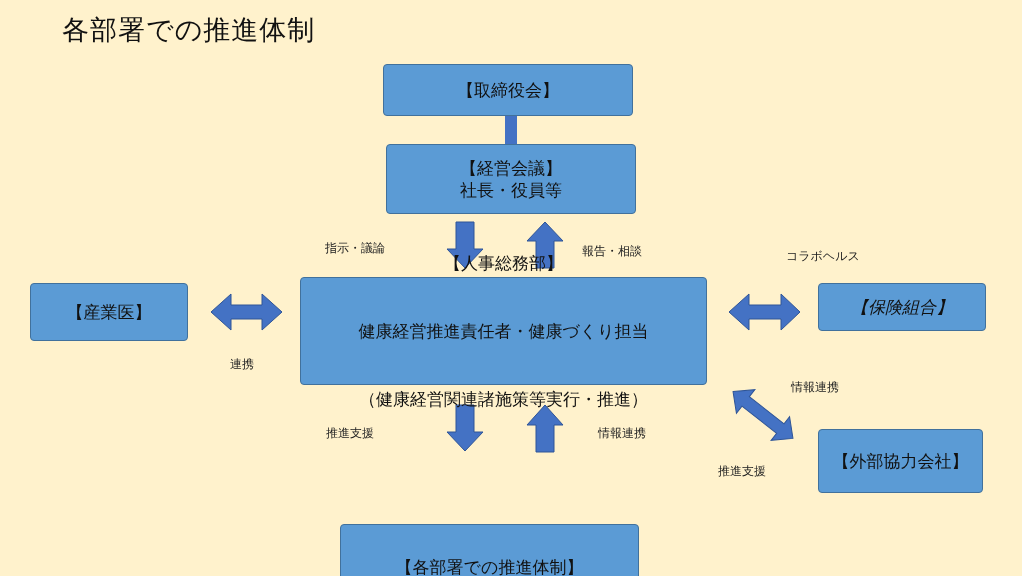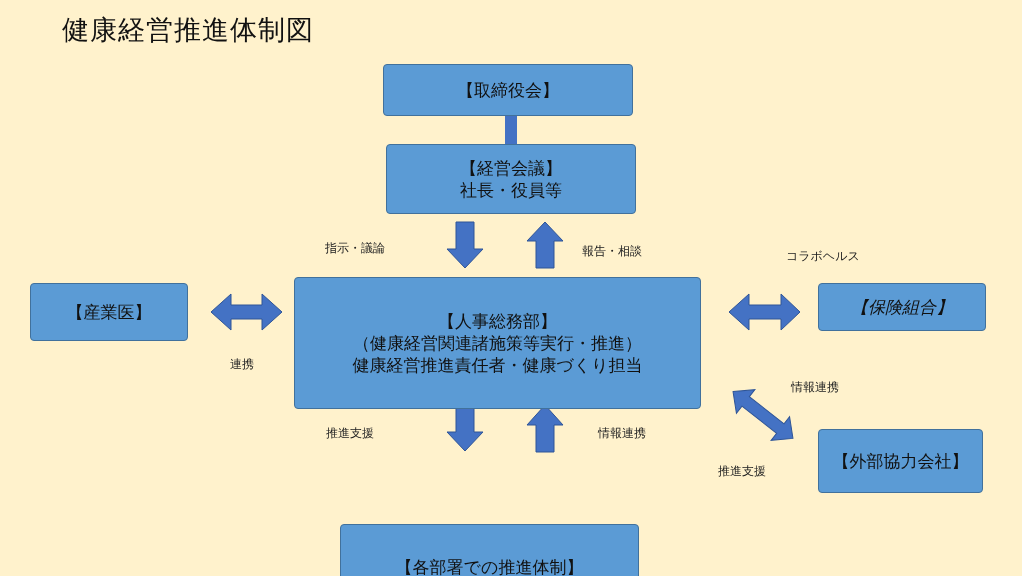--- a/index.html
+++ b/index.html
@@ -29,7 +29,7 @@
 </head>
 <body>
 
-<div class="title">健康経営推進体制図</div>
+<div class="title">各部署での推進体制</div>
 
 <svg class="arrows" width="1022" height="576">
   <rect x="505" y="115" width="12" height="30" fill="#4472c4"></rect>

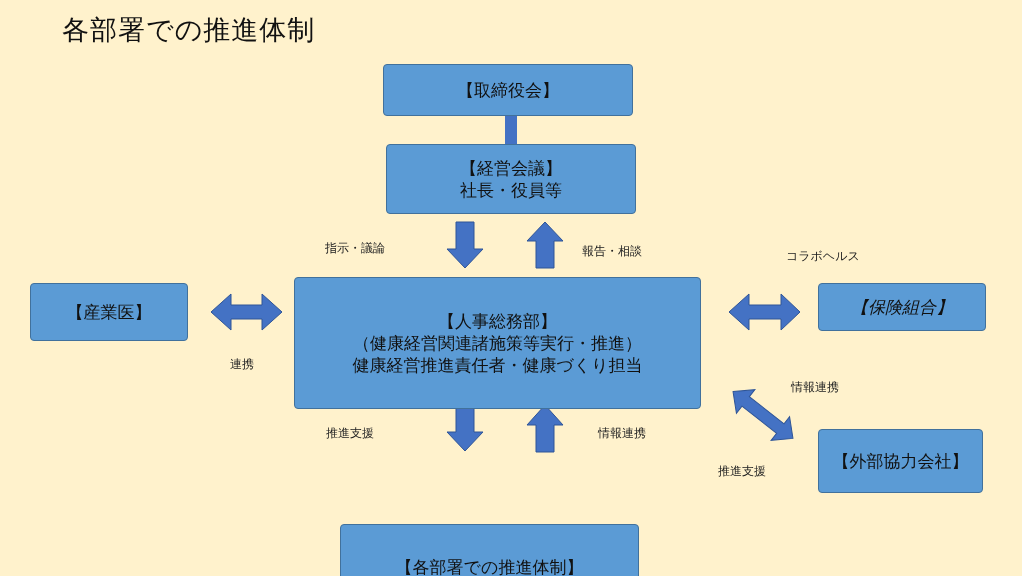--- a/index.html
+++ b/index.html
@@ -58,7 +58,7 @@
   <div>社長・役員等</div>
 </div>
 
-<div class="box" style="left:294px; top:277px; width:407px; height:132px;">
+<div class="box" style="left:300px; top:277px; width:407px; height:108px;gap:46px;">
   <div>【人事総務部】</div>
   <div>（健康経営関連諸施策等実行・推進）</div>
   <div>健康経営推進責任者・健康づくり担当</div>

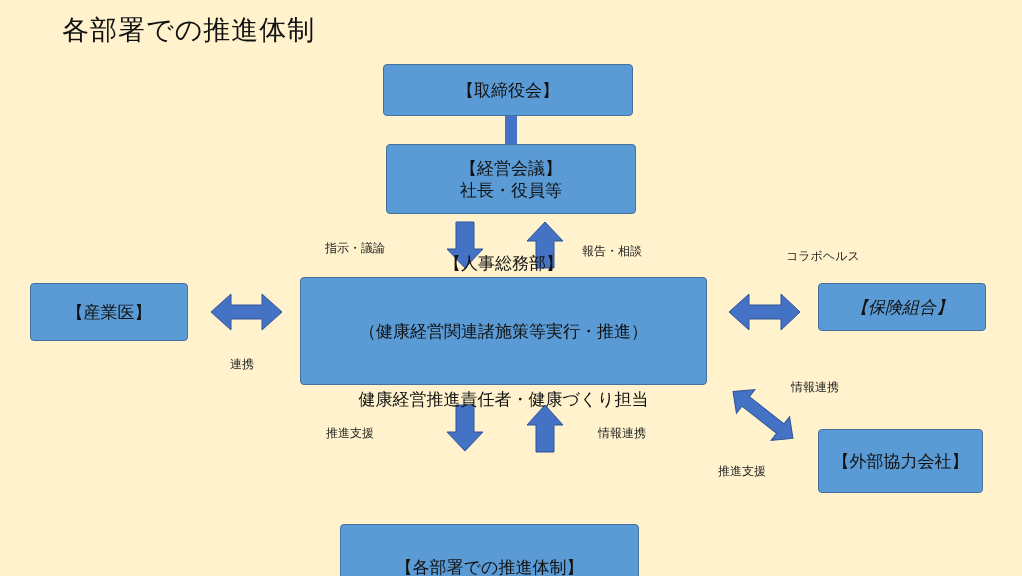--- a/index.html
+++ b/index.html
@@ -60,8 +60,8 @@
 
 <div class="box" style="left:300px; top:277px; width:407px; height:108px;gap:46px;">
   <div>【人事総務部】</div>
+  <div>健康経営推進責任者・健康づくり担当</div>
   <div>（健康経営関連諸施策等実行・推進）</div>
-  <div>健康経営推進責任者・健康づくり担当</div>
 </div>
 
 <div class="box" style="left:30px; top:283px; width:158px; height:58px;">

